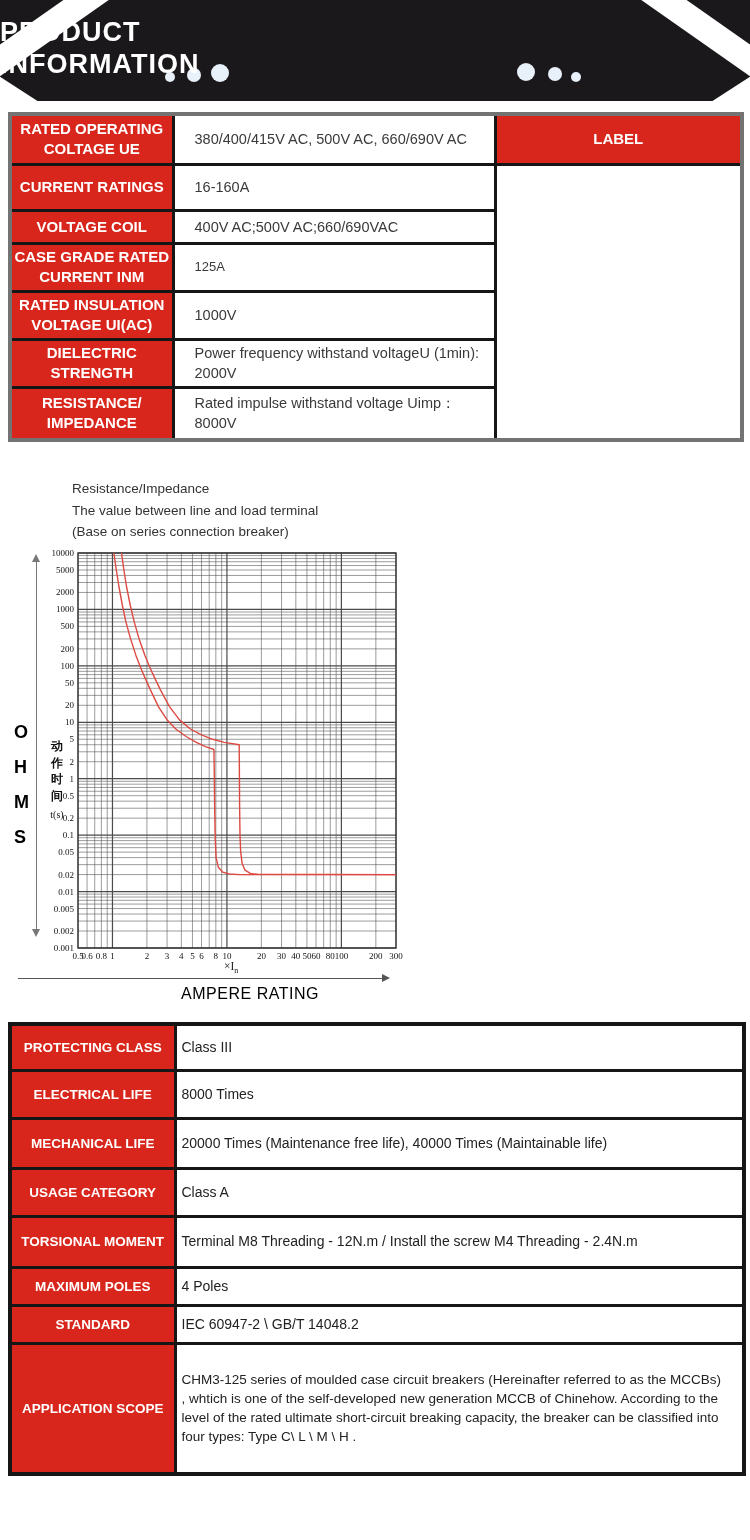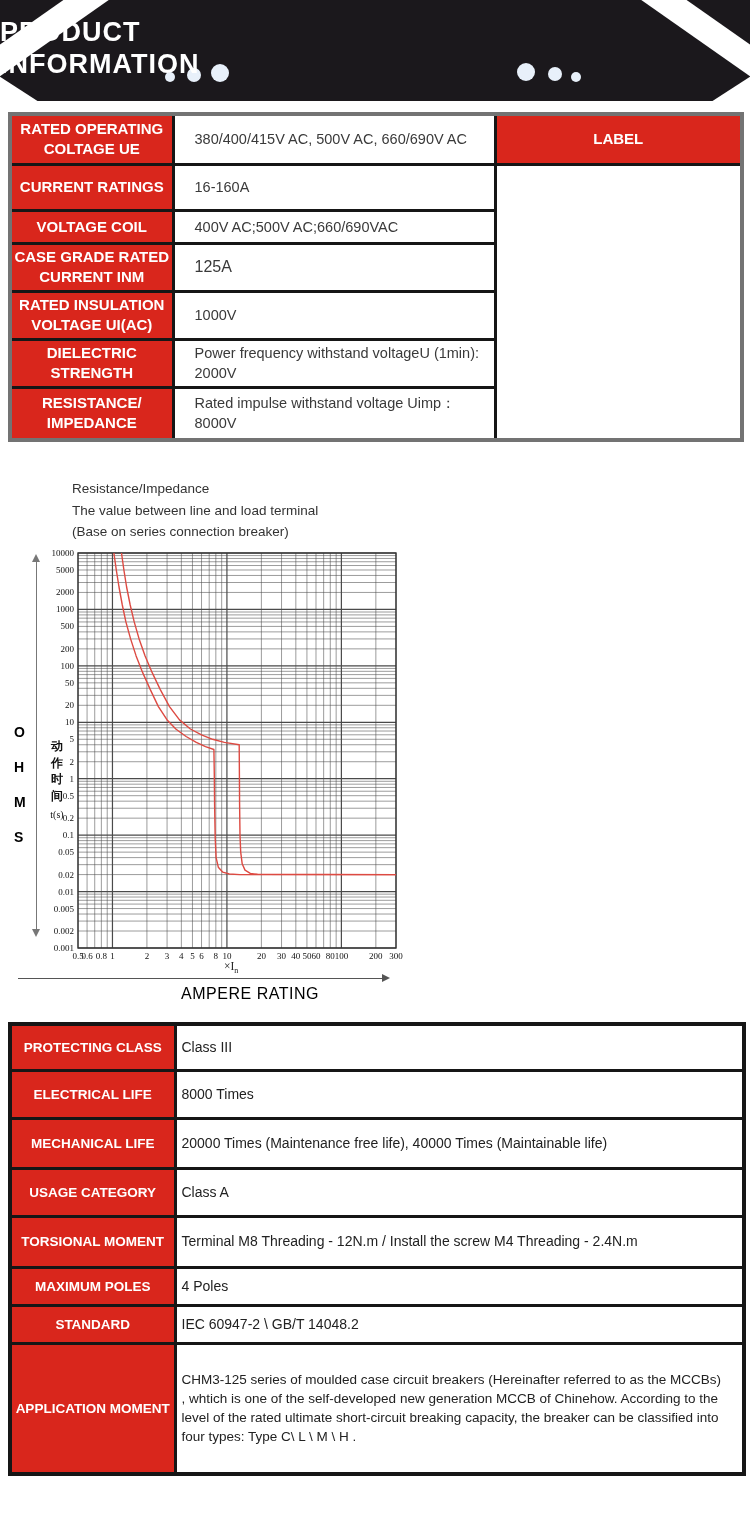--- a/index.html
+++ b/index.html
@@ -111,7 +111,7 @@
     </tr>
     <tr class="sr4">
       <td class="lbl">CASE GRADE RATED CURRENT INM</td>
-      <td class="val" style="font-size:16px">125A</td>
+      <td class="val" style="font-size:13px">125A</td>
     </tr>
     <tr class="sr5">
       <td class="lbl">RATED INSULATION VOLTAGE UI(AC)</td>

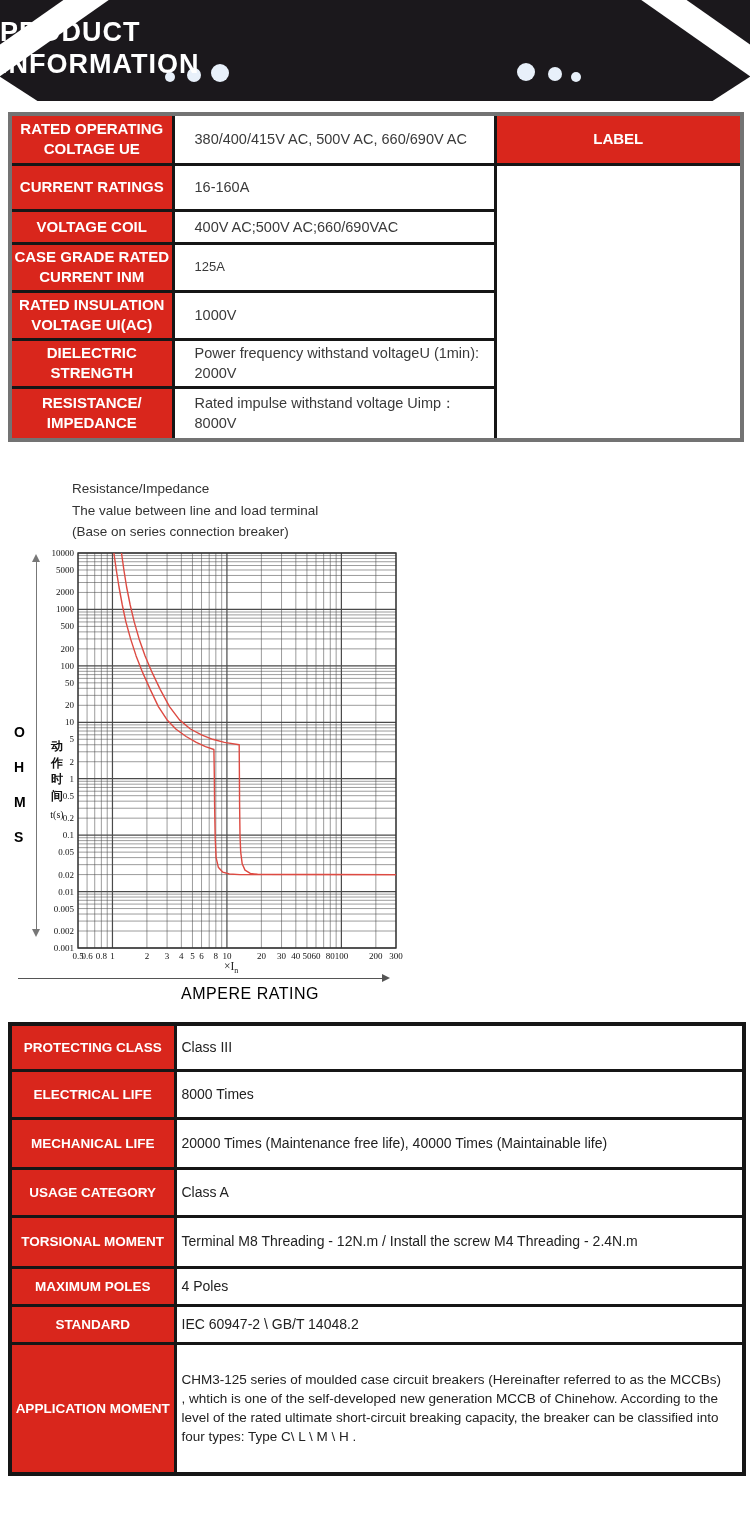--- a/index.html
+++ b/index.html
@@ -40,7 +40,7 @@
   .chart-wrap{position:absolute;left:0;top:548px;width:450px;height:465px;}
   .chart-wrap svg{position:absolute;left:0;top:0;}
   .ohms{position:absolute;left:14px;top:167px;width:18px;word-break:break-all;
-        font-size:14px;font-weight:bold;line-height:35px;color:#000;}
+        font-size:18px;font-weight:bold;line-height:35px;color:#000;}
   .v-arrow{position:absolute;left:36px;top:10px;height:375px;width:0;border-left:1.5px solid #777;}
   .v-arrow::before{content:'';position:absolute;left:-5px;top:-8px;
         border:4px solid transparent;border-bottom:8px solid #777;}

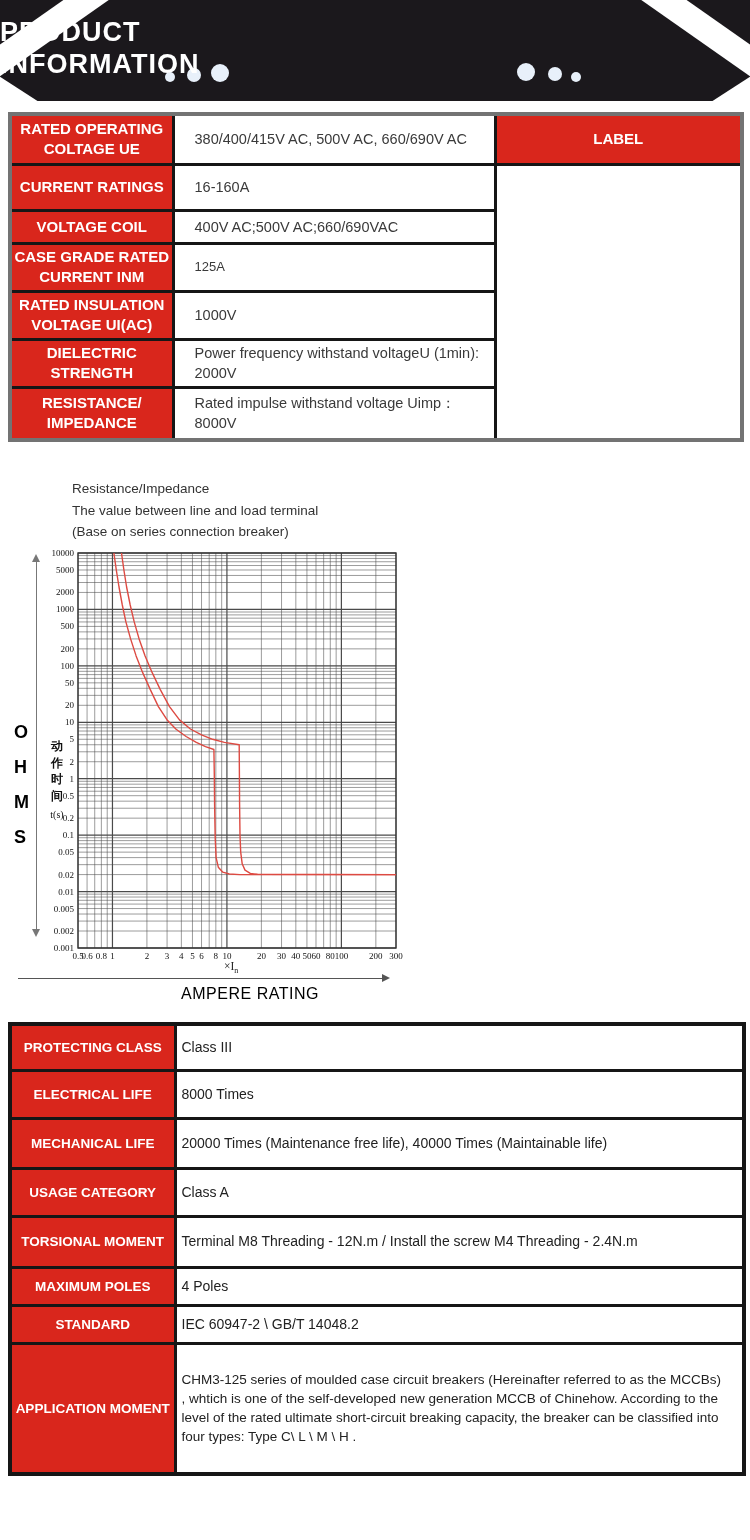--- a/index.html
+++ b/index.html
@@ -320,7 +320,7 @@
       <td class="pval">IEC 60947-2 \ GB/T 14048.2</td>
     </tr>
     <tr class="pr8">
-      <td class="plbl">APPLICATION MOMENT</td>
+      <td class="plbl">APPLICATION SCOPE</td>
       <td class="pval" style="font-size:13.5px">CHM3-125 series of moulded case circuit breakers (Hereinafter referred to as the MCCBs)
 , whtich is one of the self-developed new generation MCCB of Chinehow. According to the level of the rated ultimate short-circuit breaking capacity, the breaker can be classified into four types: Type C\ L \ M \ H .</td>
     </tr>

